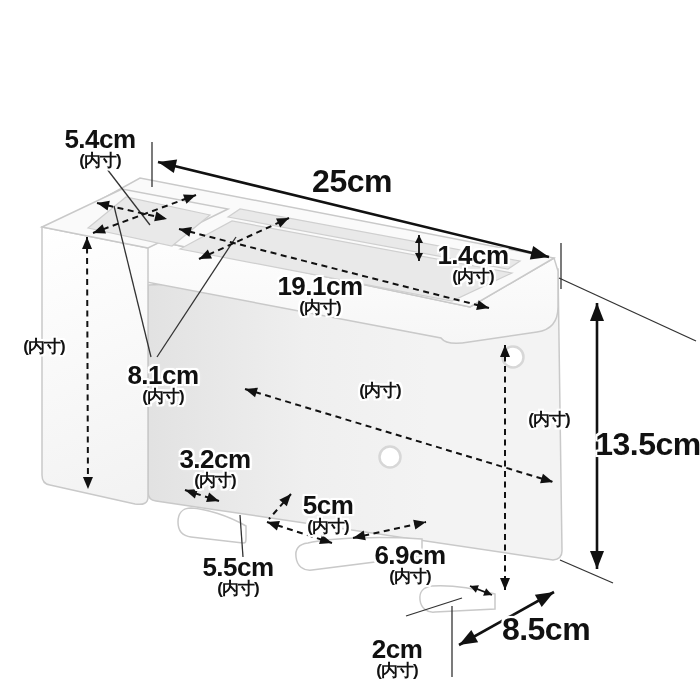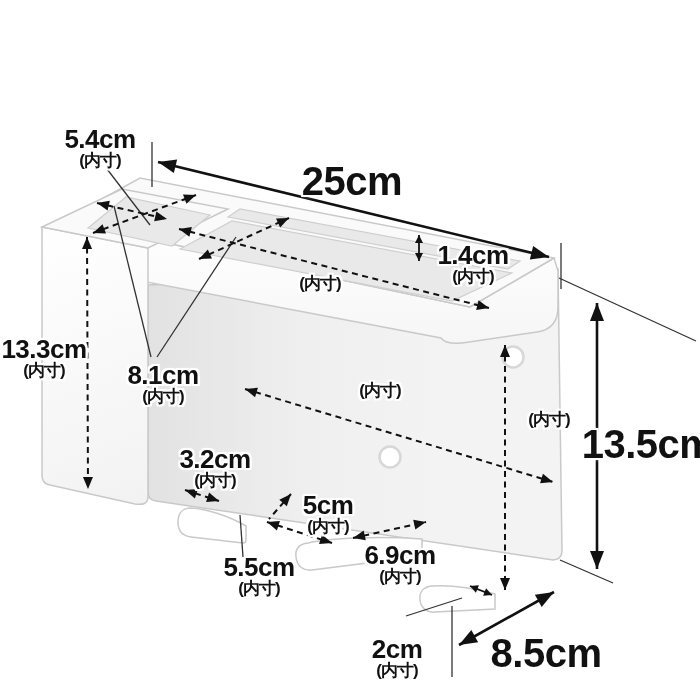--- a/index.html
+++ b/index.html
@@ -17,7 +17,7 @@
   }
   .lbl .v{display:block;font-size:26px;line-height:24px;letter-spacing:-0.5px;}
   .lbl .n{display:block;font-size:17px;line-height:19px;letter-spacing:-1px;}
-  .lbl.big .v{font-size:40px;line-height:32px;}
+  .lbl.big .v{font-size:32px;line-height:32px;}
 </style>
 </head>
 <body>

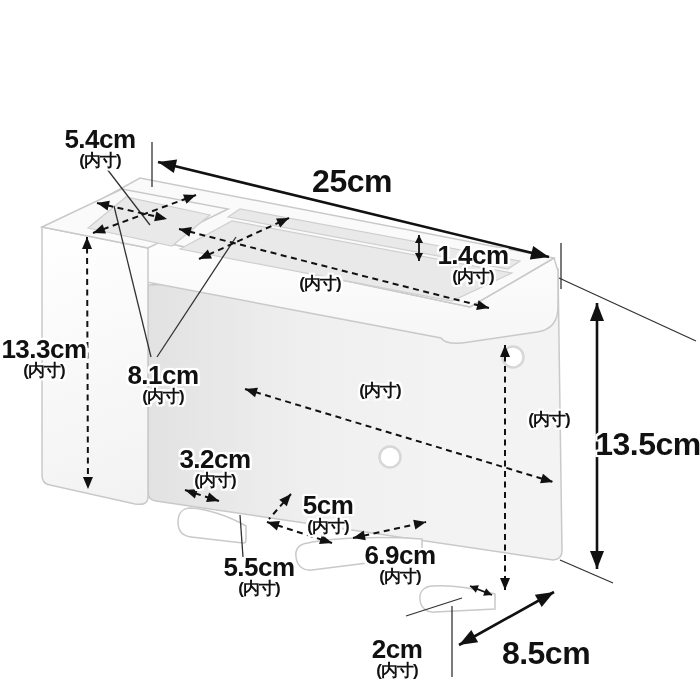--- a/index.html
+++ b/index.html
@@ -131,6 +131,7 @@
   </div>
 
   <div class="lbl" style="left:320px;top:229px;">
+    <span class="v">19.1cm</span>
     <span class="n">(内寸)</span>
   </div>
 

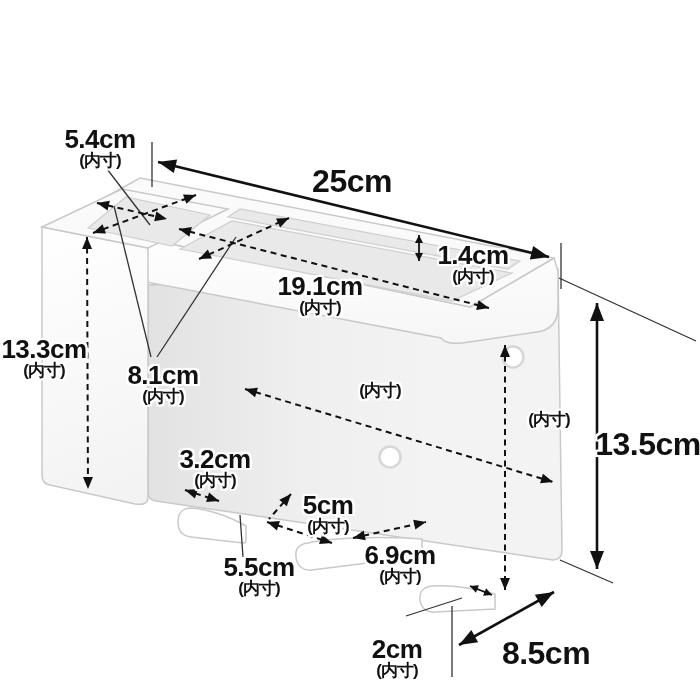--- a/index.html
+++ b/index.html
@@ -136,7 +136,6 @@
   </div>
 
   <div class="lbl" style="left:44px;top:292px;">
-    <span class="v">13.3cm</span>
     <span class="n">(内寸)</span>
   </div>
 

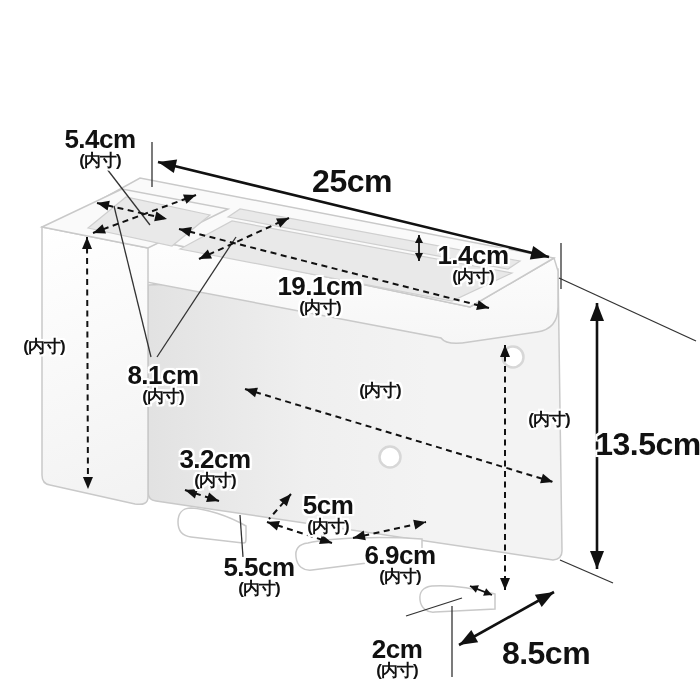--- a/index.html
+++ b/index.html
@@ -171,7 +171,7 @@
     <span class="n">(内寸)</span>
   </div>
 
-  <div class="lbl" style="left:259px;top:510px;">
+  <div class="lbl" style="left:238px;top:510px;">
     <span class="v">5.5cm</span>
     <span class="n">(内寸)</span>
   </div>

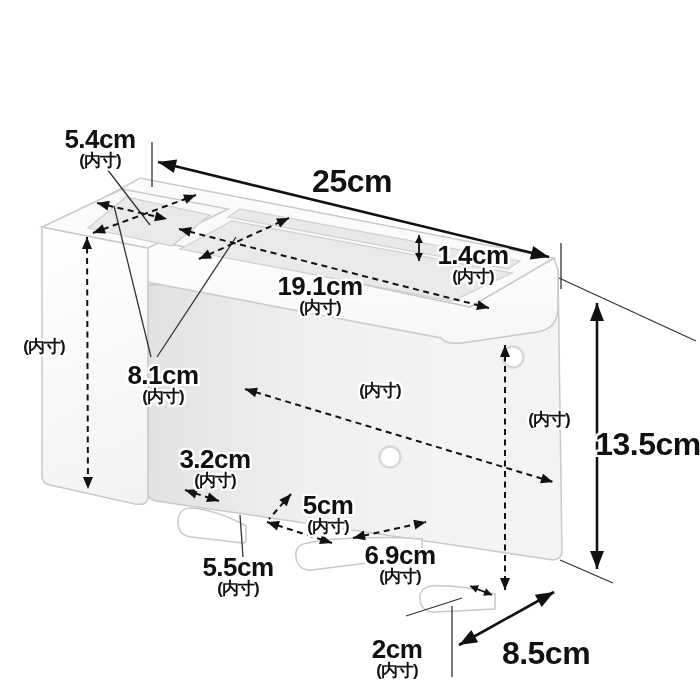--- a/index.html
+++ b/index.html
@@ -166,7 +166,7 @@
     <span class="n">(内寸)</span>
   </div>
 
-  <div class="lbl" style="left:400px;top:498px;">
+  <div class="lbl" style="left:410px;top:498px;">
     <span class="v">6.9cm</span>
     <span class="n">(内寸)</span>
   </div>

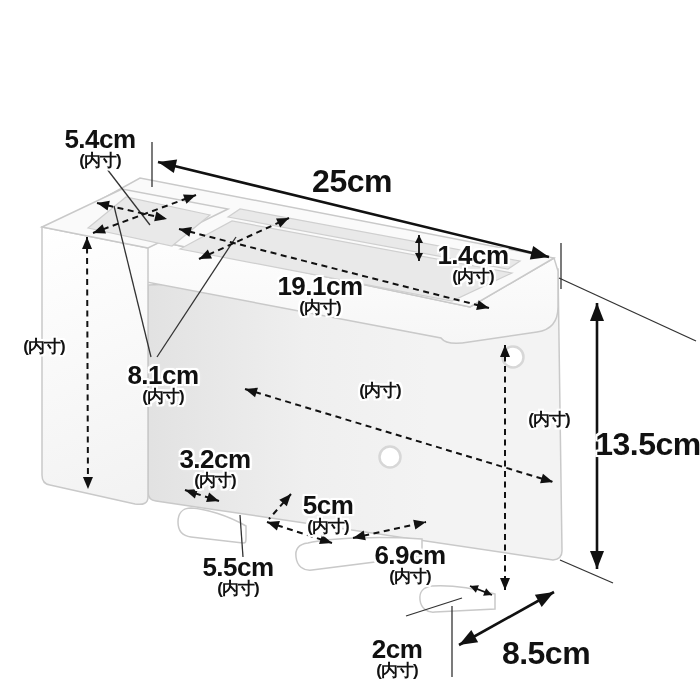--- a/index.html
+++ b/index.html
@@ -181,7 +181,7 @@
     <span class="n">(内寸)</span>
   </div>
 
-  <div class="lbl big" style="left:546px;top:592px;">
+  <div class="lbl big" style="left:546px;top:568px;">
     <span class="v">8.5cm</span>
   </div>
 

